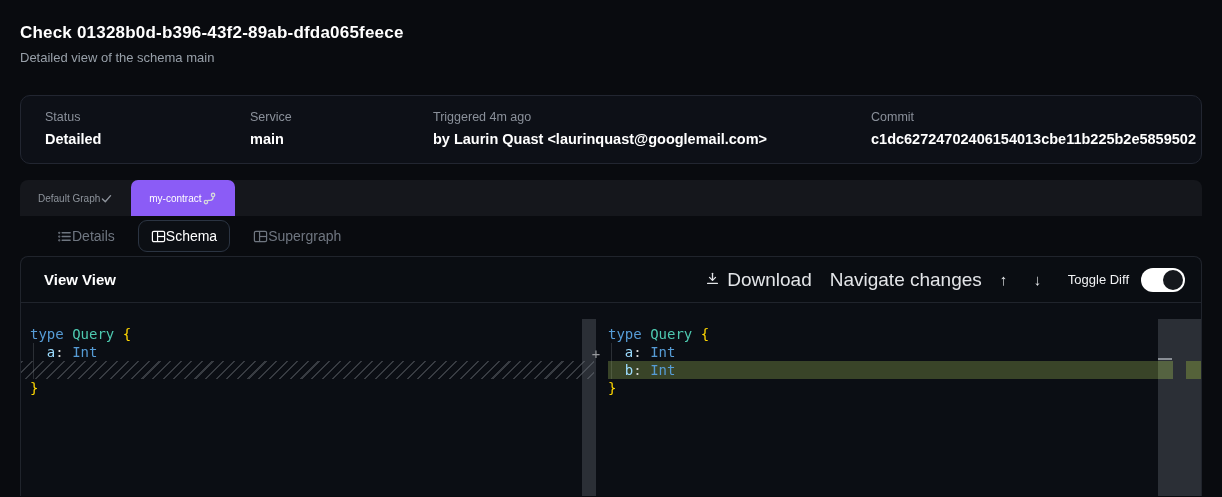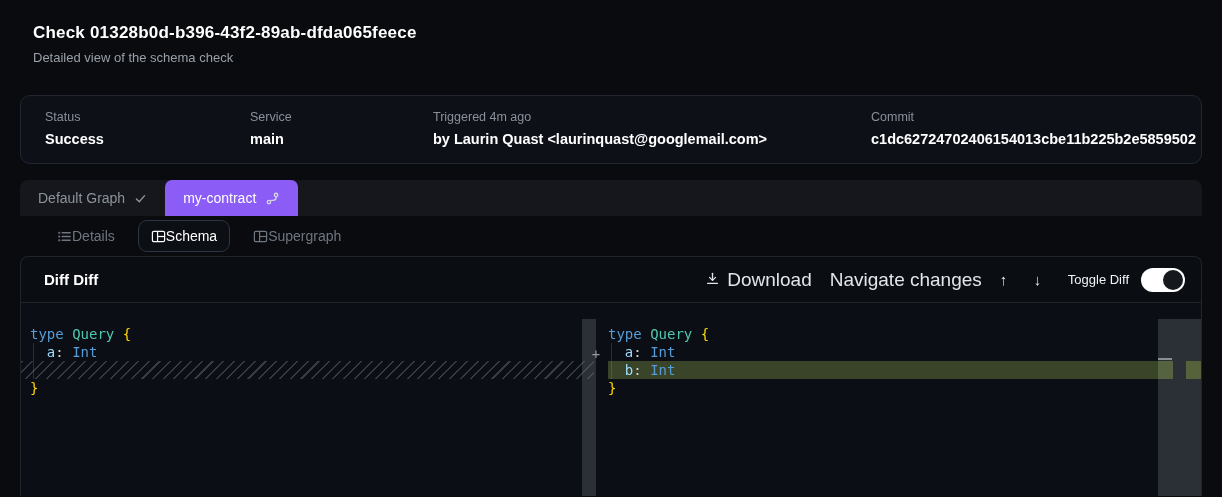--- a/index.html
+++ b/index.html
@@ -13,7 +13,7 @@
   .page { width:1222px; height:497px; position:relative; }
 
   
-  .page-header { padding:22px 20px 0 33px; }
+  .page-header { padding:22px 20px 0 20px; }
   .page-title { font-size:17px; font-weight:700; letter-spacing:.2px; line-height:22px; color:#fff; }
   .page-subtitle { margin-top:6px; font-size:13px; line-height:16px; color:#98a0a9; font-weight:400; }
 

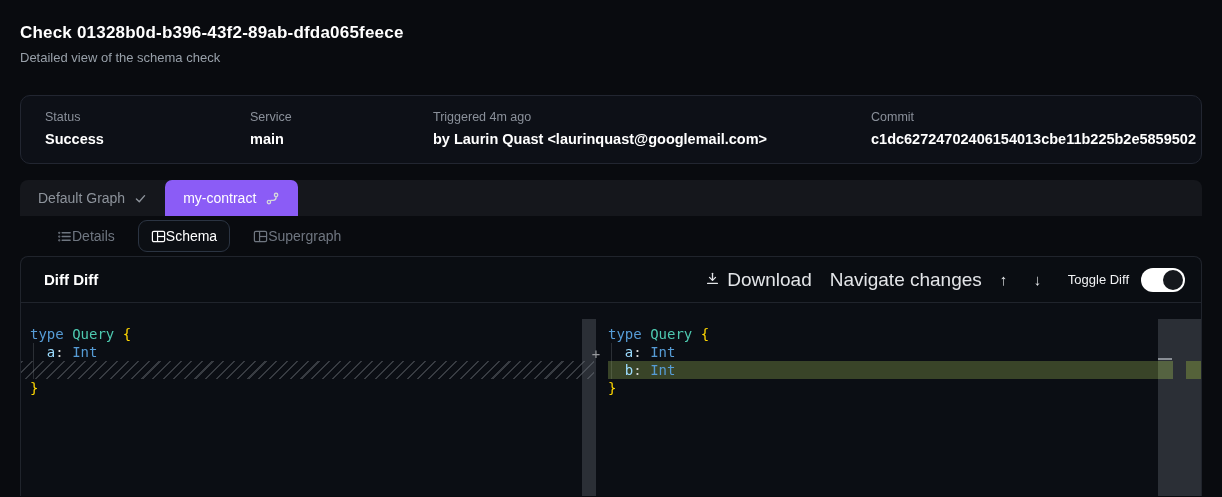--- a/index.html
+++ b/index.html
@@ -195,7 +195,7 @@
 
   <header class="page-header">
     <h1 class="page-title">Check 01328b0d-b396-43f2-89ab-dfda065feece</h1>
-    <p class="page-subtitle">Detailed view of the schema check</p>
+    <p class="page-subtitle">Detailed view of the schema main</p>
   </header>
 
   <section class="info-card">

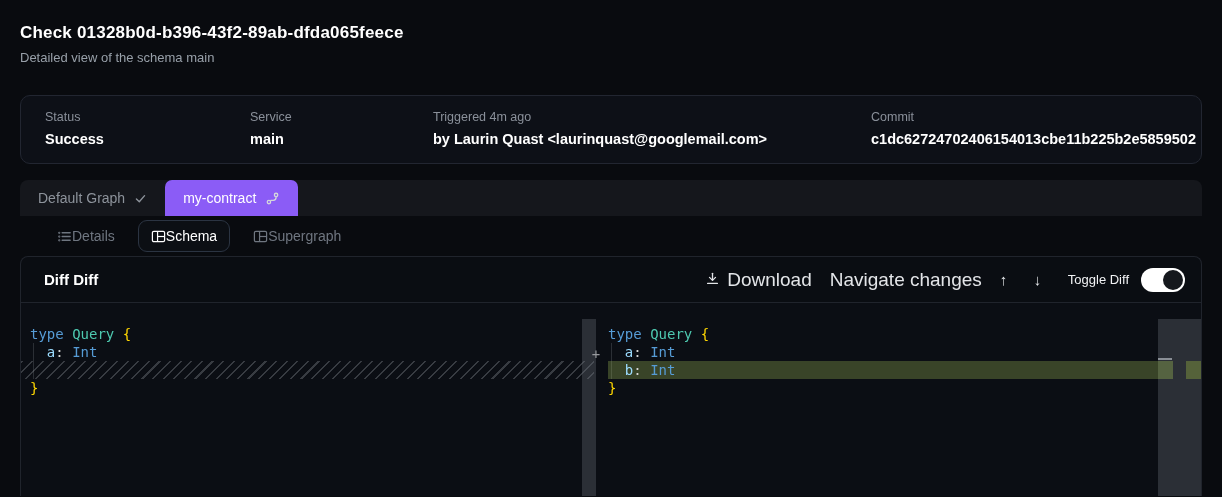--- a/index.html
+++ b/index.html
@@ -201,7 +201,7 @@
   <section class="info-card">
     <div class="info-field col-status">
       <span class="f-label">Status</span>
-      <span class="f-value">Success</span>
+      <span class="f-value">Detailed</span>
     </div>
     <div class="info-field col-service">
       <span class="f-label">Service</span>

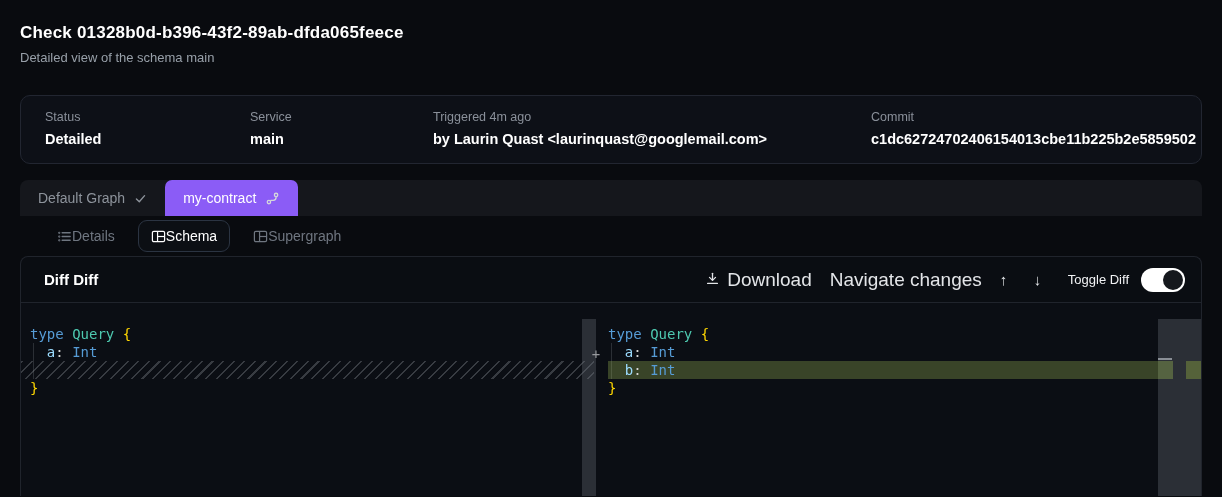--- a/index.html
+++ b/index.html
@@ -45,9 +45,9 @@
     align-items:stretch;
   }
   .graph-tab {
-    display:flex; align-items:center; gap:9px;
+    display:flex; align-items:center; 
     padding:0 18px;
-    font-size:14px; color:#8d939b;
+    font-size:10px; color:#8d939b;
     cursor:pointer; border:none; background:transparent;
     font-family:inherit;
   }

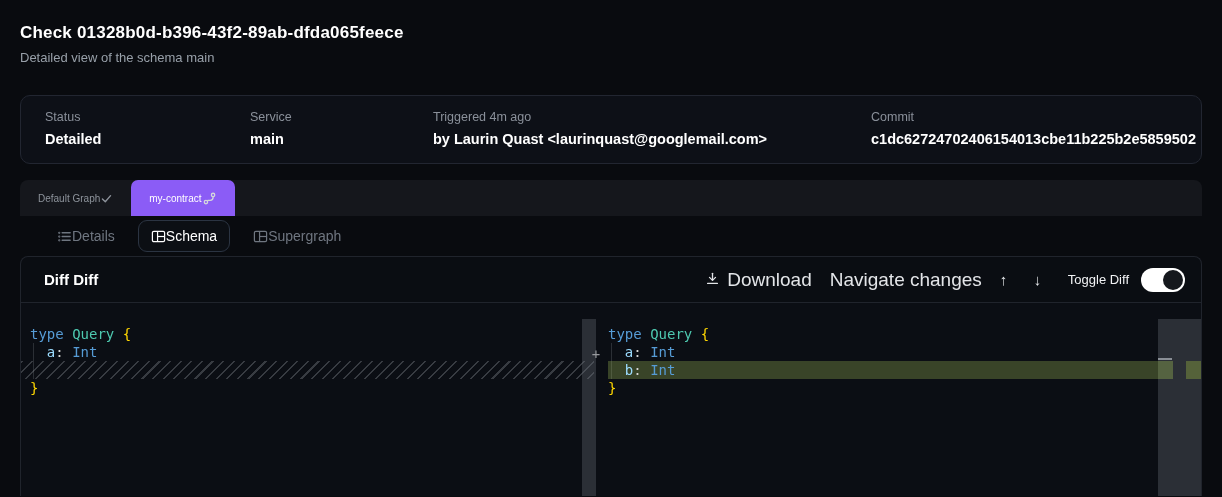--- a/index.html
+++ b/index.html
@@ -276,7 +276,7 @@
 
   <section class="diff-card">
     <div class="diff-header">
-      <div class="diff-title">Diff Diff</div>
+      <div class="diff-title">View View</div>
       <div class="diff-controls">
         <button class="ctrl-btn">
           <span>

